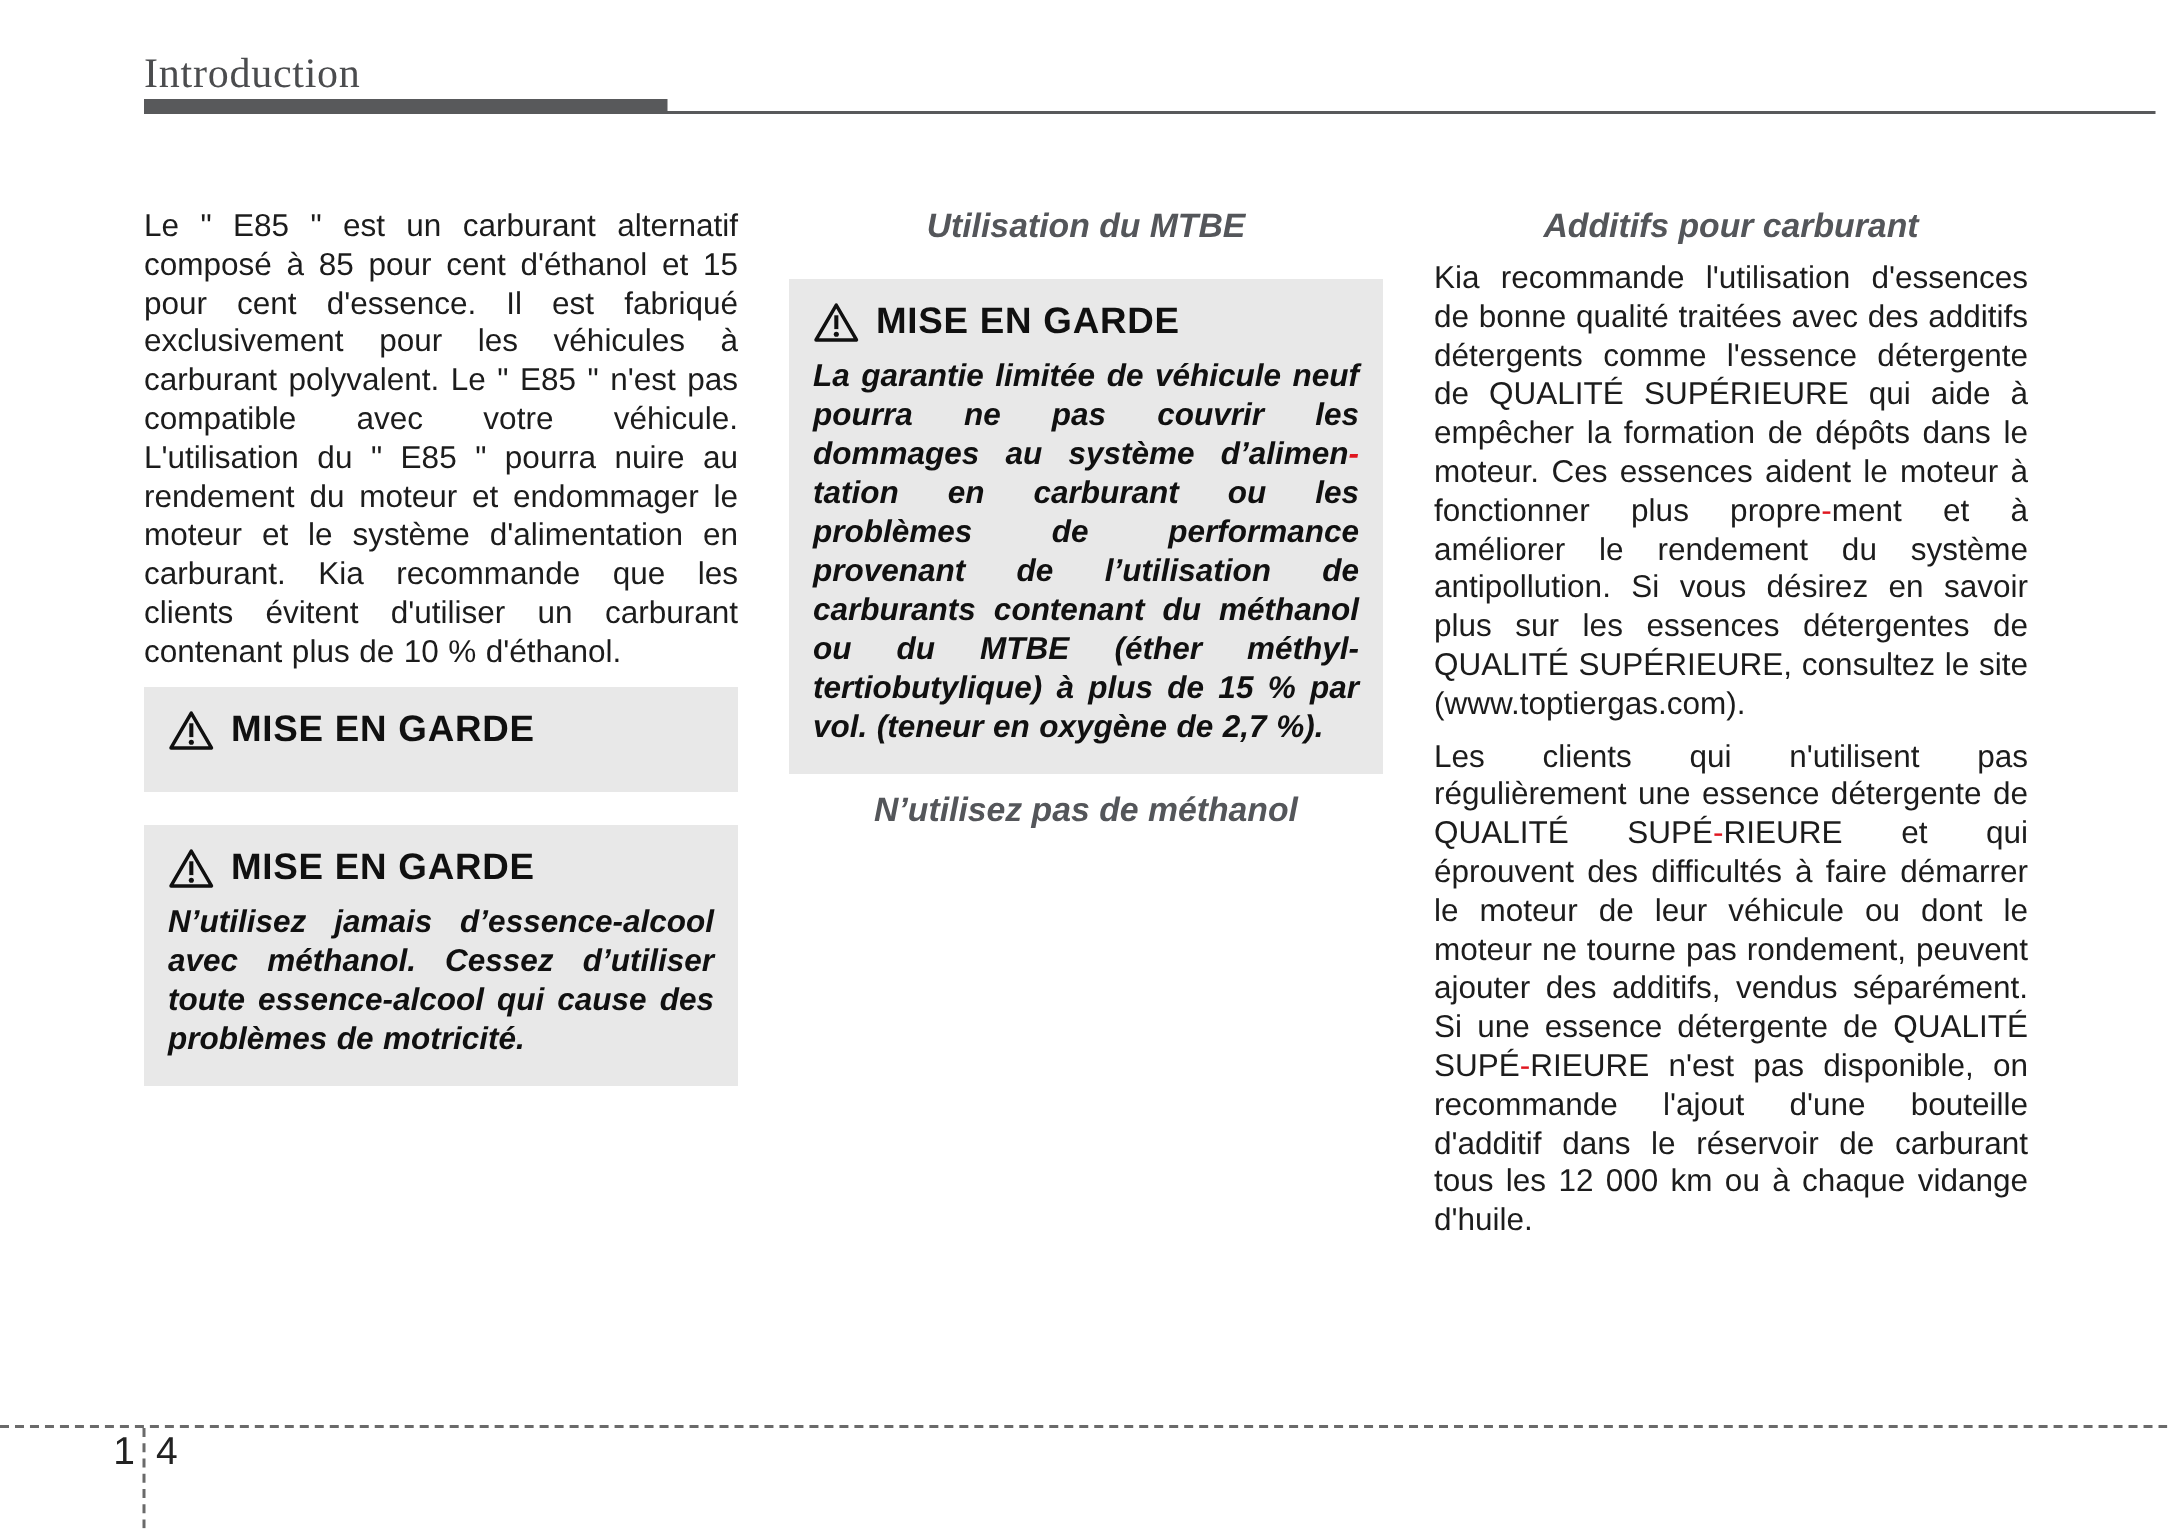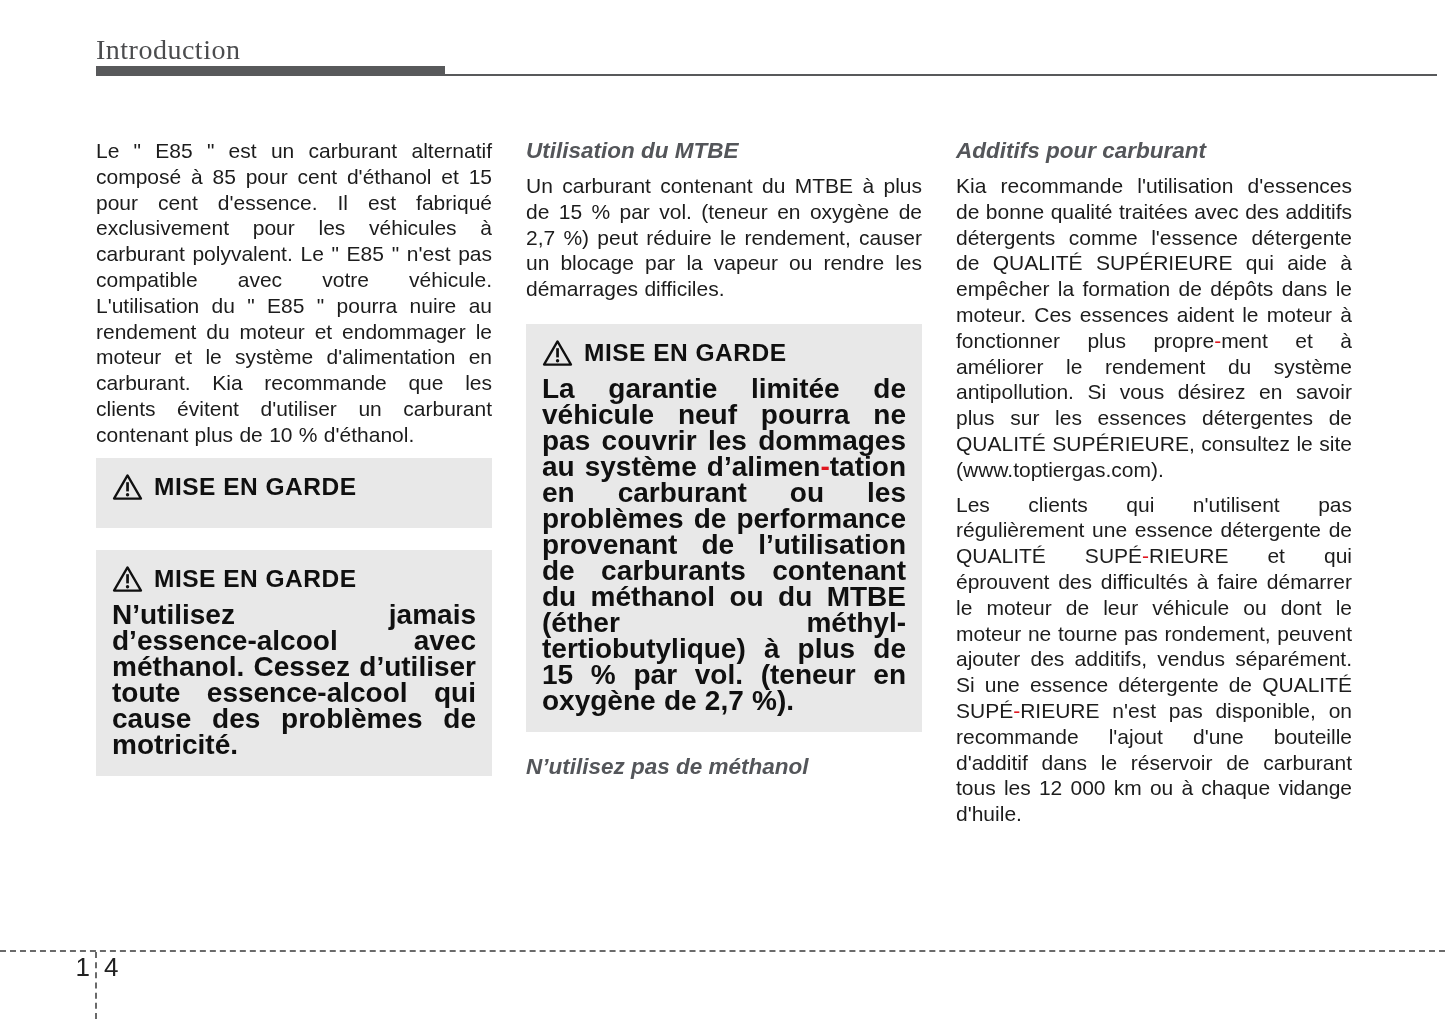--- a/index.html
+++ b/index.html
@@ -45,6 +45,7 @@
     font-size:22.5px;font-weight:bold;font-style:italic;
     color:var(--heading-gray);
     margin:0 0 9px;
+    text-align:center;
   }
   .section-heading.spaced{margin-top:22px;}
   

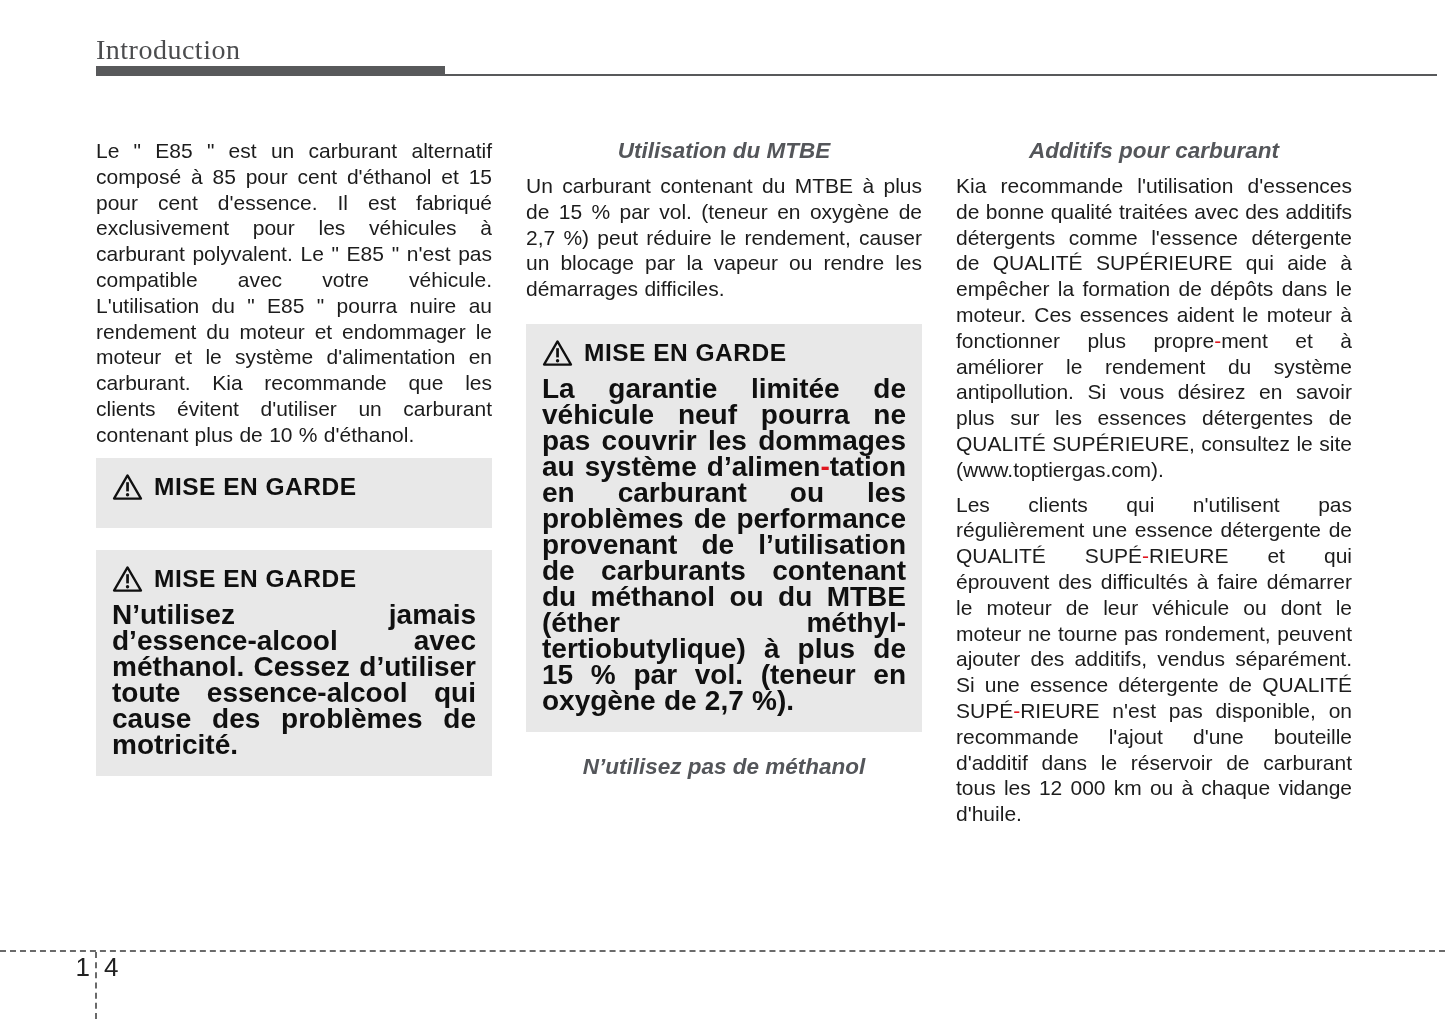--- a/index.html
+++ b/index.html
@@ -120,7 +120,6 @@
 
     <section class="col">
       <h2 class="section-heading">Utilisation du MTBE</h2>
-      <p class="body-p">Un carburant contenant du MTBE à plus de 15 % par vol. (teneur en oxygène de 2,7 %) peut réduire le rendement, causer un blocage par la vapeur ou rendre les démarrages difficiles.</p>
 
       <aside class="warning second">
         <div class="warning-head">

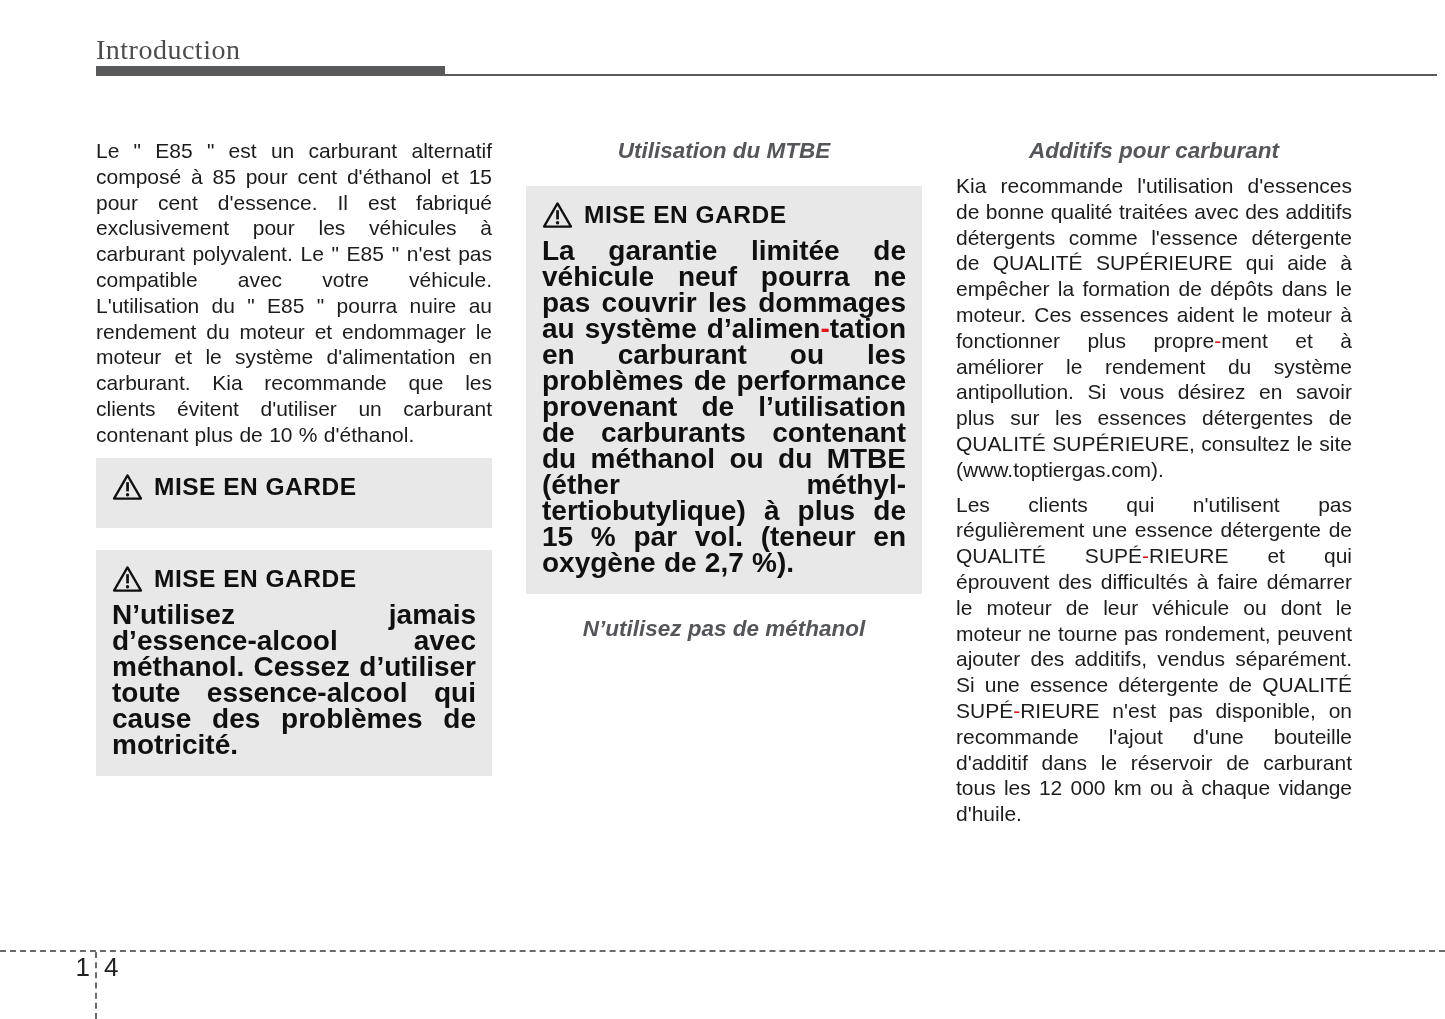--- a/index.html
+++ b/index.html
@@ -61,8 +61,8 @@
     font-size:24.5px;font-weight:800;color:#101010;letter-spacing:.5px;
   }
   .warn-body{
-    font-size:28px;line-height:26px;
-    font-weight:bold;
+    font-size:21px;line-height:26px;
+    font-weight:bold;font-style:italic;
     text-align:justify;color:#101010;
     word-spacing:.5px;
   }

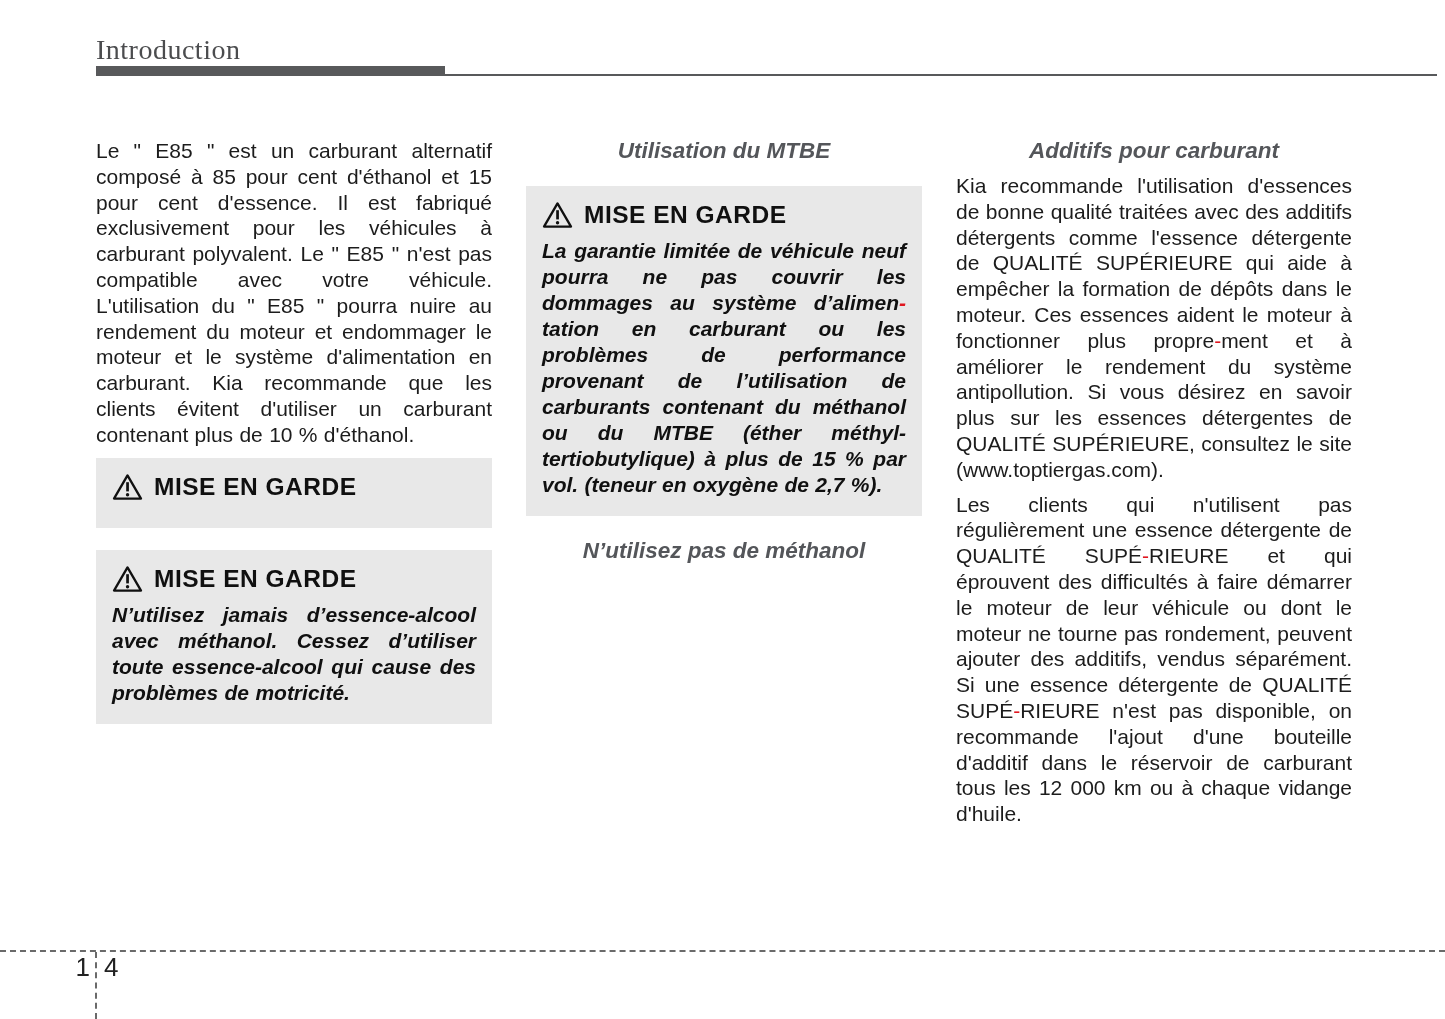--- a/index.html
+++ b/index.html
@@ -47,7 +47,7 @@
     margin:0 0 9px;
     text-align:center;
   }
-  .section-heading.spaced{margin-top:22px;}
+  .section-heading.spaced{margin-top:11px;}
   
   .warning{
     background:var(--warning-bg);

